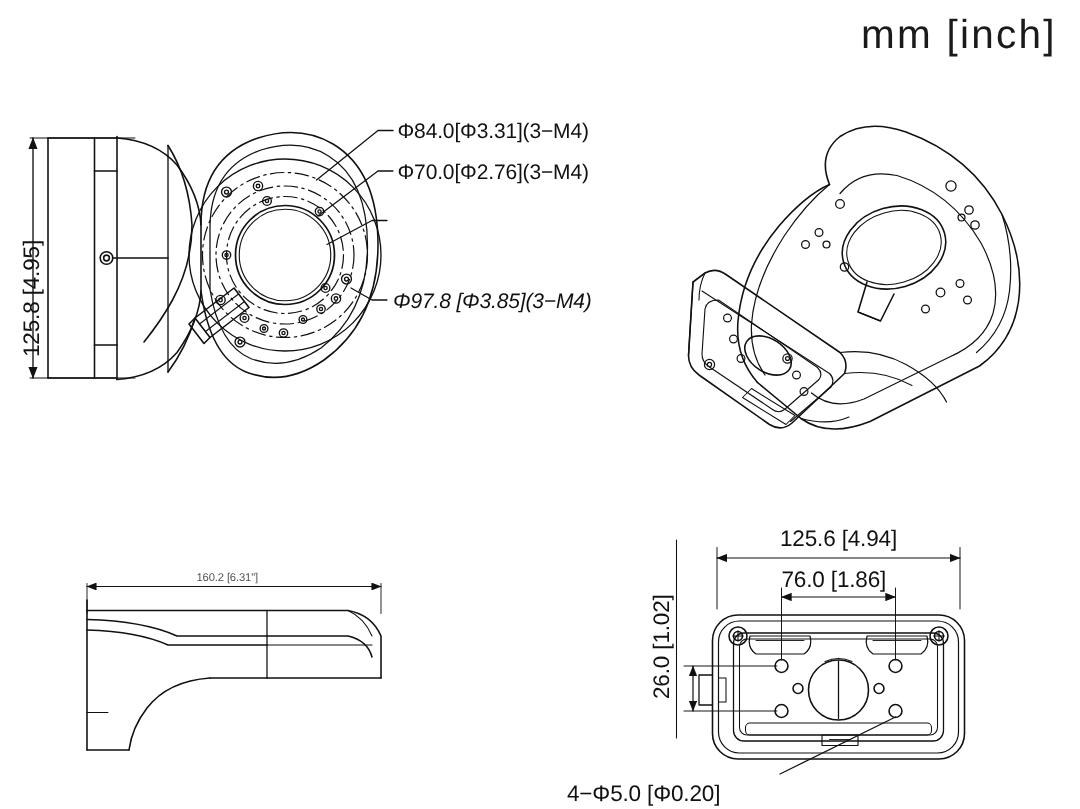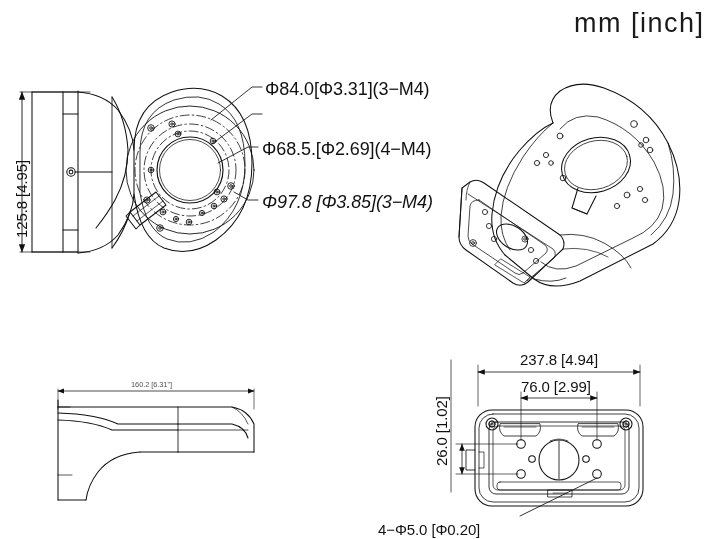--- a/index.html
+++ b/index.html
@@ -38,7 +38,7 @@
     color: #1a1a1a;
   }
   .callout {
-    font-size: 18px;
+    font-size: 14px;
     letter-spacing: -0.1px;
   }
   .dim {

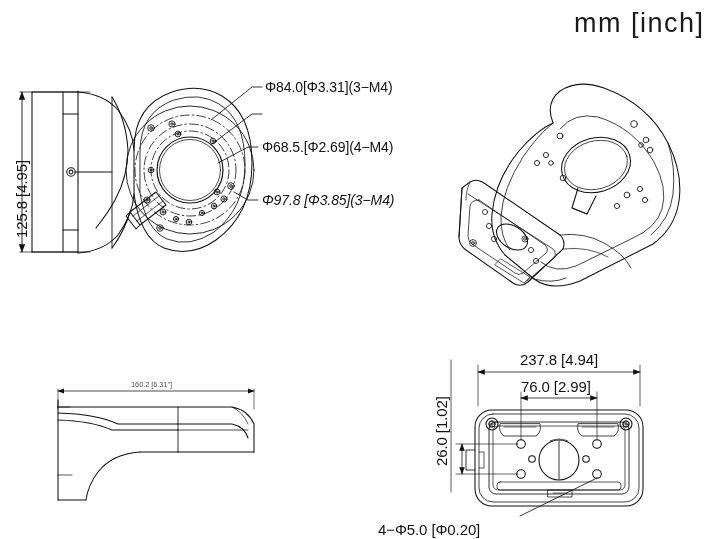--- a/index.html
+++ b/index.html
@@ -359,6 +359,7 @@
   <div class="txt dim rot90" style="left:14px; top:238px;">125.8 [4.95]</div>
 
   <div class="txt callout" style="left:265px; top:80px;">Φ84.0[Φ3.31](3−M4)</div>
+  <div class="txt callout" style="left:265px; top:107px;">Φ70.0[Φ2.76](3−M4)</div>
   <div class="txt callout" style="left:262px; top:140px;">Φ68.5.[Φ2.69](4−M4)</div>
   <div class="txt callout" style="left:262px; top:193px;font-style:italic;">Φ97.8 [Φ3.85](3−M4)</div>
 

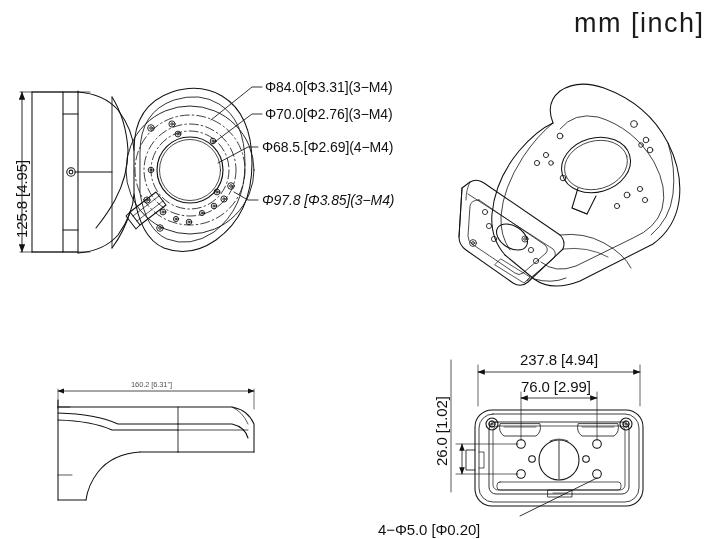--- a/index.html
+++ b/index.html
@@ -360,7 +360,6 @@
 
   <div class="txt callout" style="left:265px; top:80px;">Φ84.0[Φ3.31](3−M4)</div>
   <div class="txt callout" style="left:265px; top:107px;">Φ70.0[Φ2.76](3−M4)</div>
-  <div class="txt callout" style="left:262px; top:140px;">Φ68.5.[Φ2.69](4−M4)</div>
   <div class="txt callout" style="left:262px; top:193px;font-style:italic;">Φ97.8 [Φ3.85](3−M4)</div>
 
   <div class="txt dim-small" style="left:131px; top:381px;">160.2 [6.31"]</div>

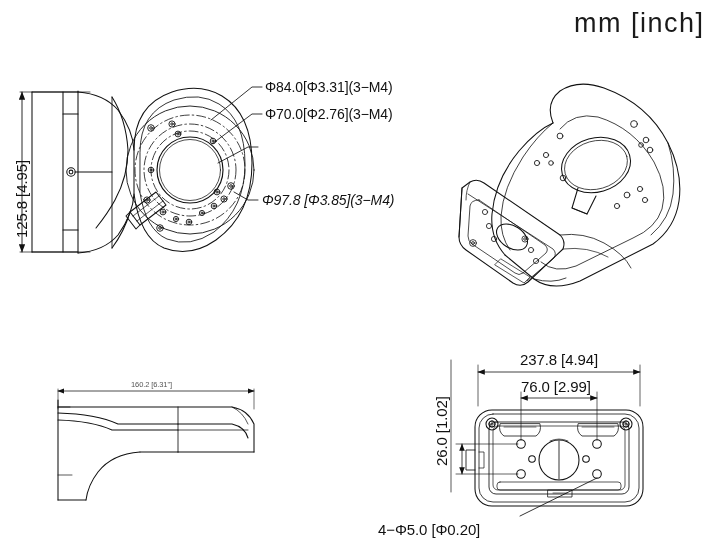--- a/index.html
+++ b/index.html
@@ -364,7 +364,7 @@
 
   <div class="txt dim-small" style="left:131px; top:381px;">160.2 [6.31"]</div>
 
-  <div class="txt dim" style="left:520px; top:352px;">237.8 [4.94]</div>
+  <div class="txt dim" style="left:520px; top:352px;">125.6 [4.94]</div>
   <div class="txt dim" style="left:521px; top:379px;">76.0 [2.99]</div>
   <div class="txt dim rot90" style="left:434px; top:466px;">26.0 [1.02]</div>
   <div class="txt dim" style="left:378px; top:510px;margin-top:12px;">4−Φ5.0 [Φ0.20]</div>

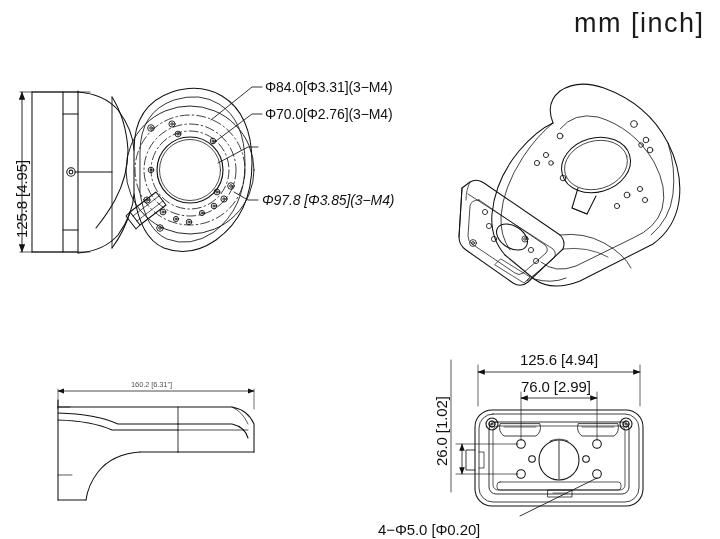--- a/index.html
+++ b/index.html
@@ -365,7 +365,7 @@
   <div class="txt dim-small" style="left:131px; top:381px;">160.2 [6.31"]</div>
 
   <div class="txt dim" style="left:520px; top:352px;">125.6 [4.94]</div>
-  <div class="txt dim" style="left:521px; top:379px;">76.0 [2.99]</div>
+  <div class="txt dim" style="left:521px; top:379px;">76.0 [1.86]</div>
   <div class="txt dim rot90" style="left:434px; top:466px;">26.0 [1.02]</div>
   <div class="txt dim" style="left:378px; top:510px;margin-top:12px;">4−Φ5.0 [Φ0.20]</div>
 

